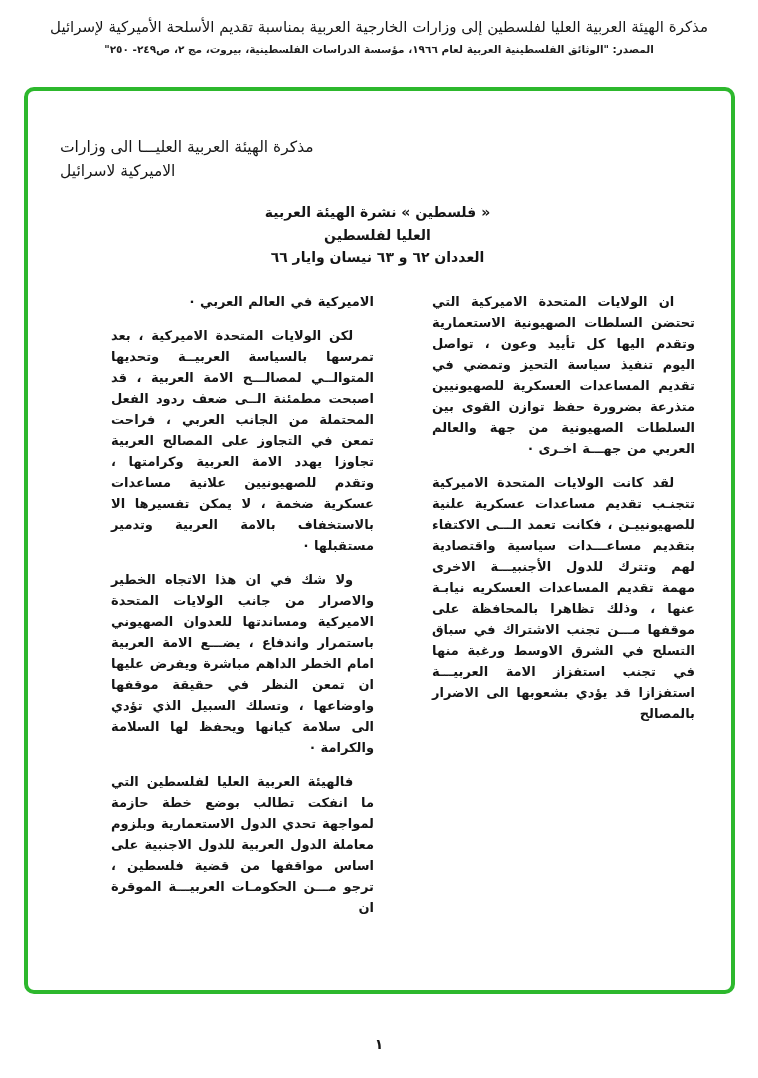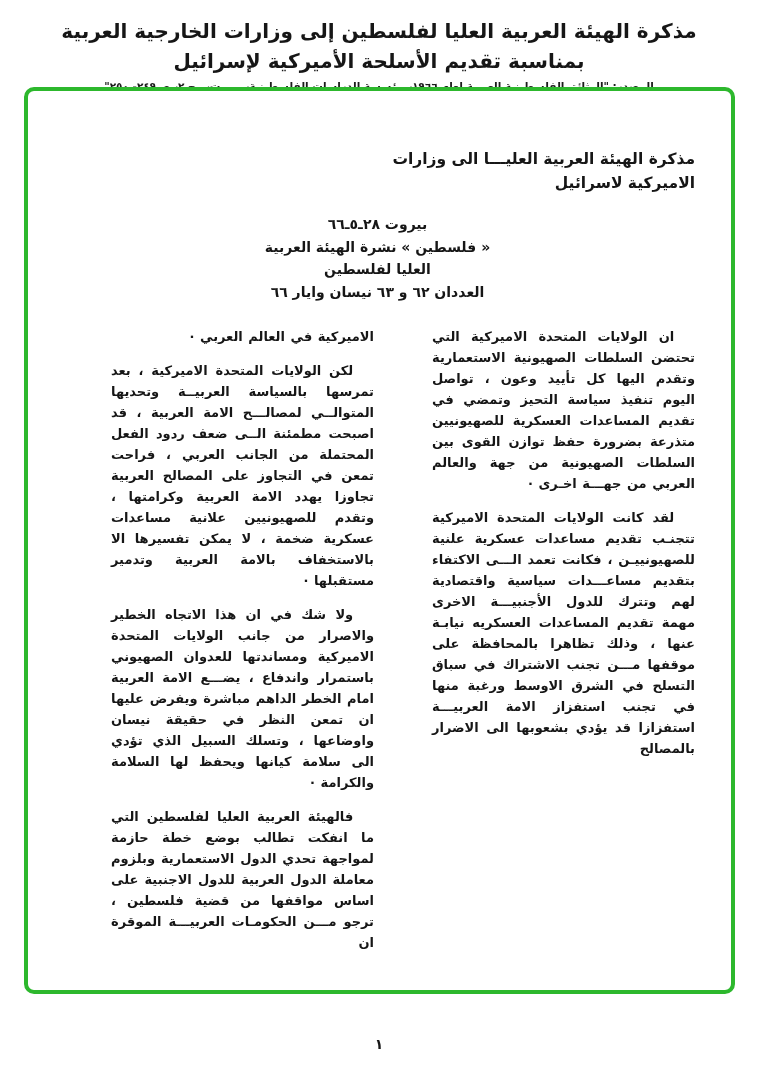--- a/index.html
+++ b/index.html
@@ -21,8 +21,8 @@
     text-align: center;
   }
   .page-header .main-title {
-    font-size: 20px;
-    font-weight: bold;
+    font-size: 15px;
+    font-weight: normal;
     line-height: 1.5;
     letter-spacing: 0;
   }

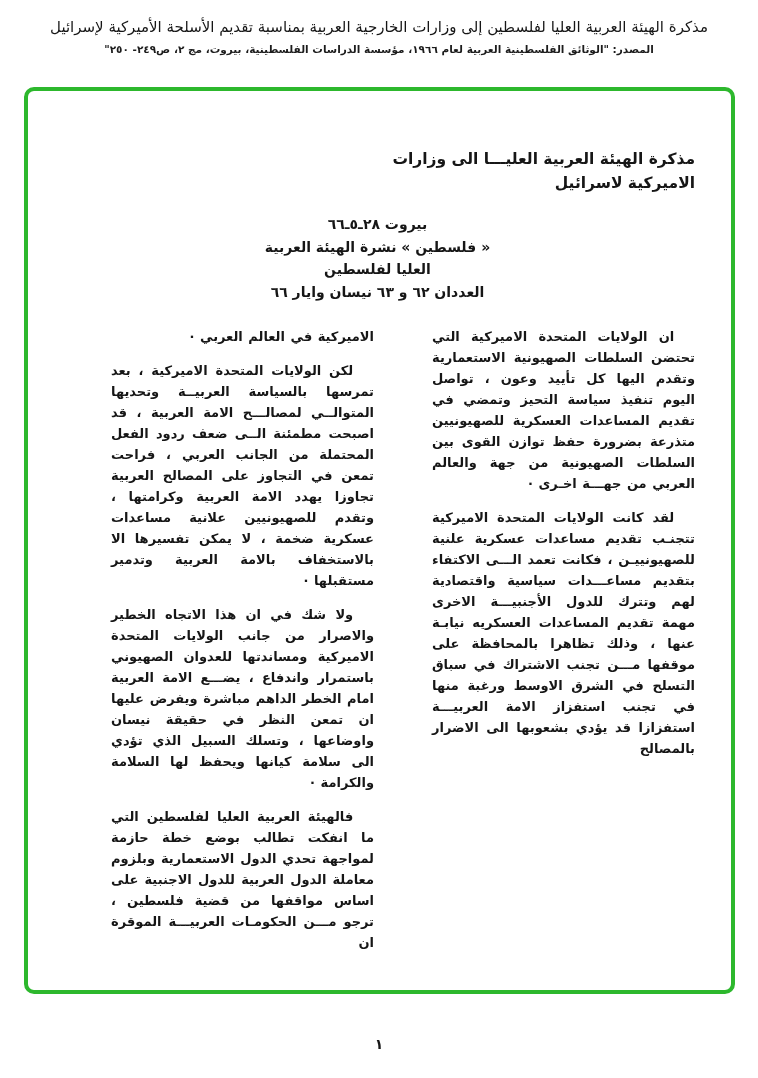--- a/index.html
+++ b/index.html
@@ -44,12 +44,11 @@
     padding: 44px 36px 20px 32px;
   }
   .doc-title {
-    text-align: right;
-    font-weight: bold;
+    text-align: left;
+    font-weight: normal;
     font-size: 15.5px;
     line-height: 1.55;
     margin-bottom: 18px;
-    margin-top: 12px;
   }
   .doc-meta {
     text-align: center;

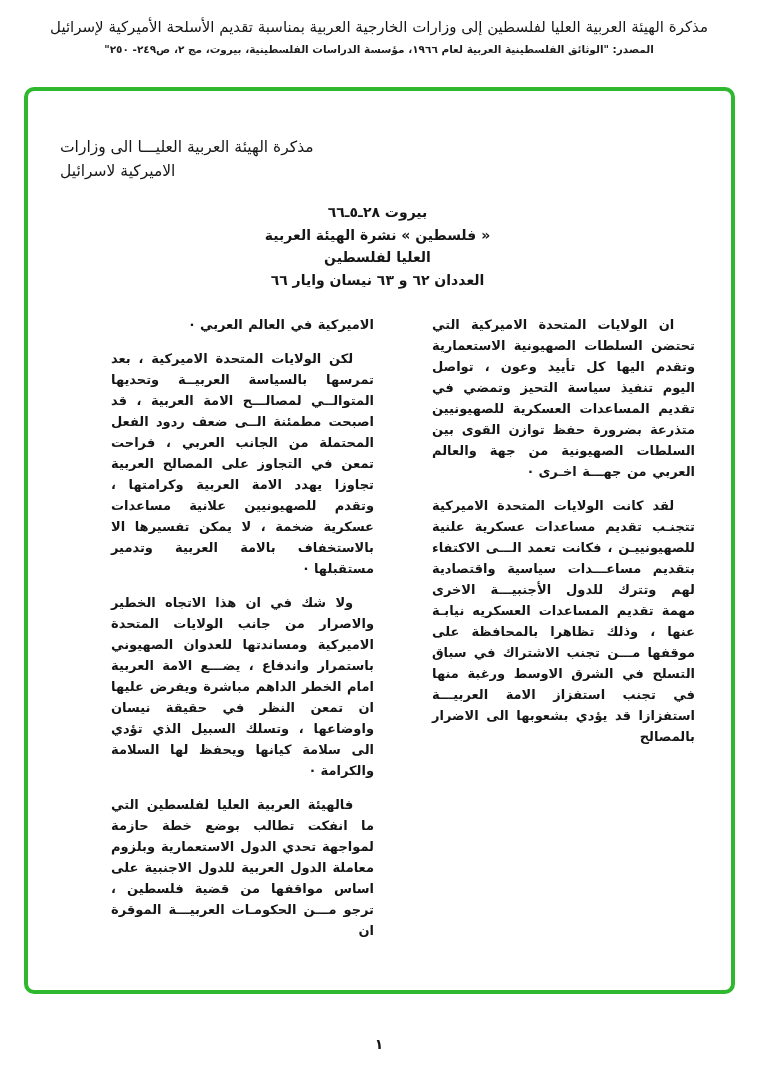--- a/index.html
+++ b/index.html
@@ -102,7 +102,6 @@
   </div>
 
   <div class="doc-meta">
-    <div>بيروت ٢٨ـ٥ـ٦٦</div>
     <div>« فلسطين » نشرة الهيئة العربية</div>
     <div>العليا لفلسطين</div>
     <div>العددان ٦٢ و ٦٣ نيسان وايار ٦٦</div>

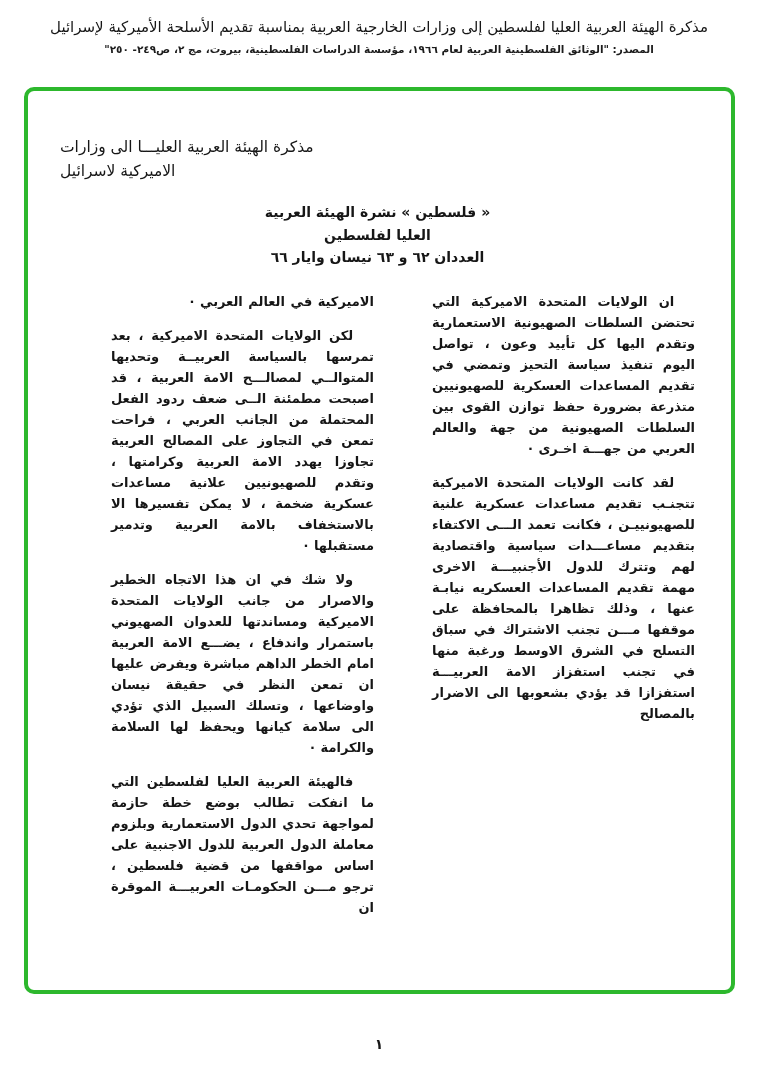--- a/index.html
+++ b/index.html
@@ -117,7 +117,7 @@
     <div class="col">
       <p class="para no-indent">الاميركية في العالم العربي ·</p>
       <p class="para indent">لكن الولايات المتحدة الاميركية ، بعد تمرسها بالسياسة العربيــة وتحديها المتوالــي لمصالـــح الامة العربية ، قد اصبحت مطمئنة الــى ضعف ردود الفعل المحتملة من الجانب العربي ، فراحت تمعن في التجاوز على المصالح العربية تجاوزا يهدد الامة العربية وكرامتها ، وتقدم للصهيونيين علانية مساعدات عسكرية ضخمة ، لا يمكن تفسيرها الا بالاستخفاف بالامة العربية وتدمير مستقبلها ·</p>
-      <p class="para indent">ولا شك في ان هذا الاتجاه الخطير والاصرار من جانب الولايات المتحدة الاميركية ومساندتها للعدوان الصهيوني باستمرار واندفاع ، يضـــع الامة العربية امام الخطر الداهم مباشرة ويفرض عليها ان تمعن النظر في حقيقة نيسان واوضاعها ، وتسلك السبيل الذي تؤدي الى سلامة كيانها ويحفظ لها السلامة والكرامة ·</p>
+      <p class="para indent">ولا شك في ان هذا الاتجاه الخطير والاصرار من جانب الولايات المتحدة الاميركية ومساندتها للعدوان الصهيوني باستمرار واندفاع ، يضـــع الامة العربية امام الخطر الداهم مباشرة ويفرض عليها ان تمعن النظر في حقيقة موقفها واوضاعها ، وتسلك السبيل الذي تؤدي الى سلامة كيانها ويحفظ لها السلامة والكرامة ·</p>
       <p class="para indent">فالهيئة العربية العليا لفلسطين التي ما انفكت تطالب بوضع خطة حازمة لمواجهة تحدي الدول الاستعمارية وبلزوم معاملة الدول العربية للدول الاجنبية على اساس مواقفها من قضية فلسطين ، ترجو مـــن الحكومـات العربيـــة الموقرة ان</p>
     </div>
 

